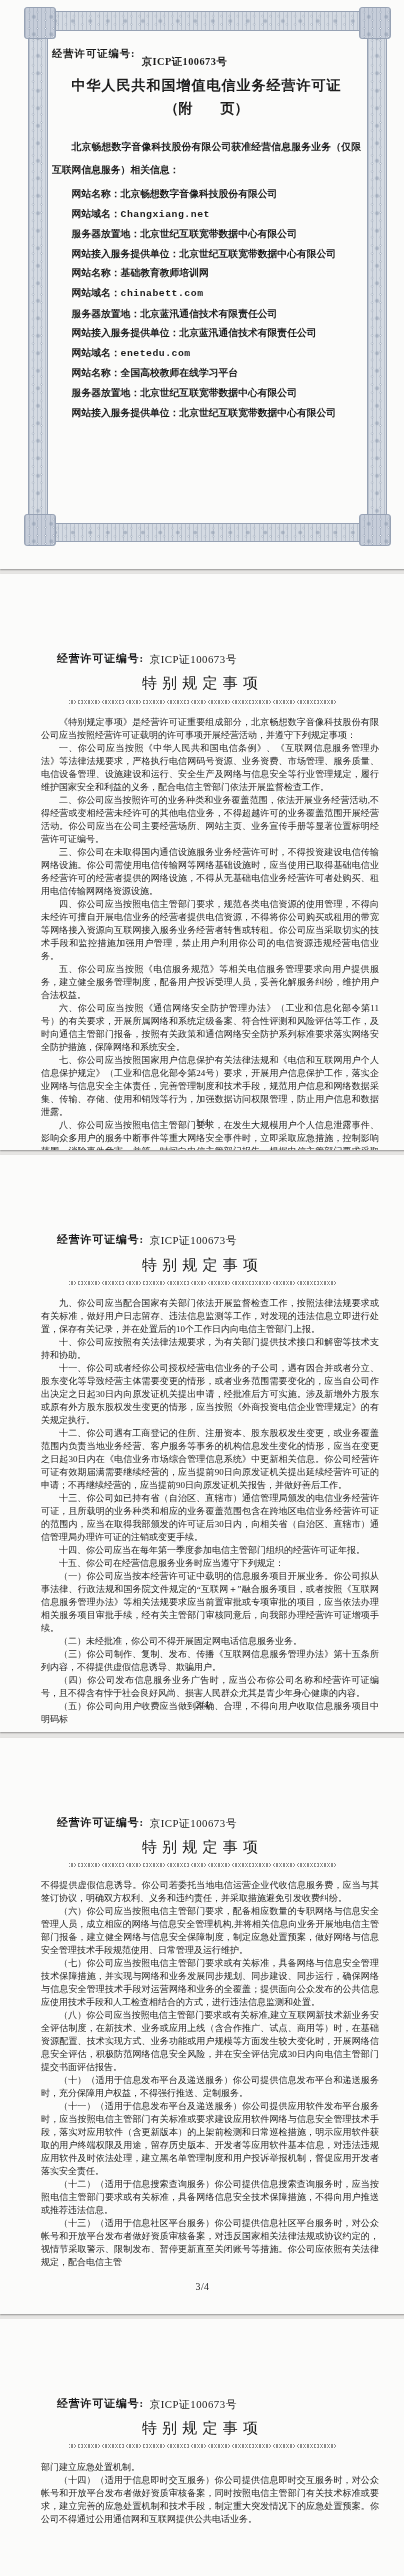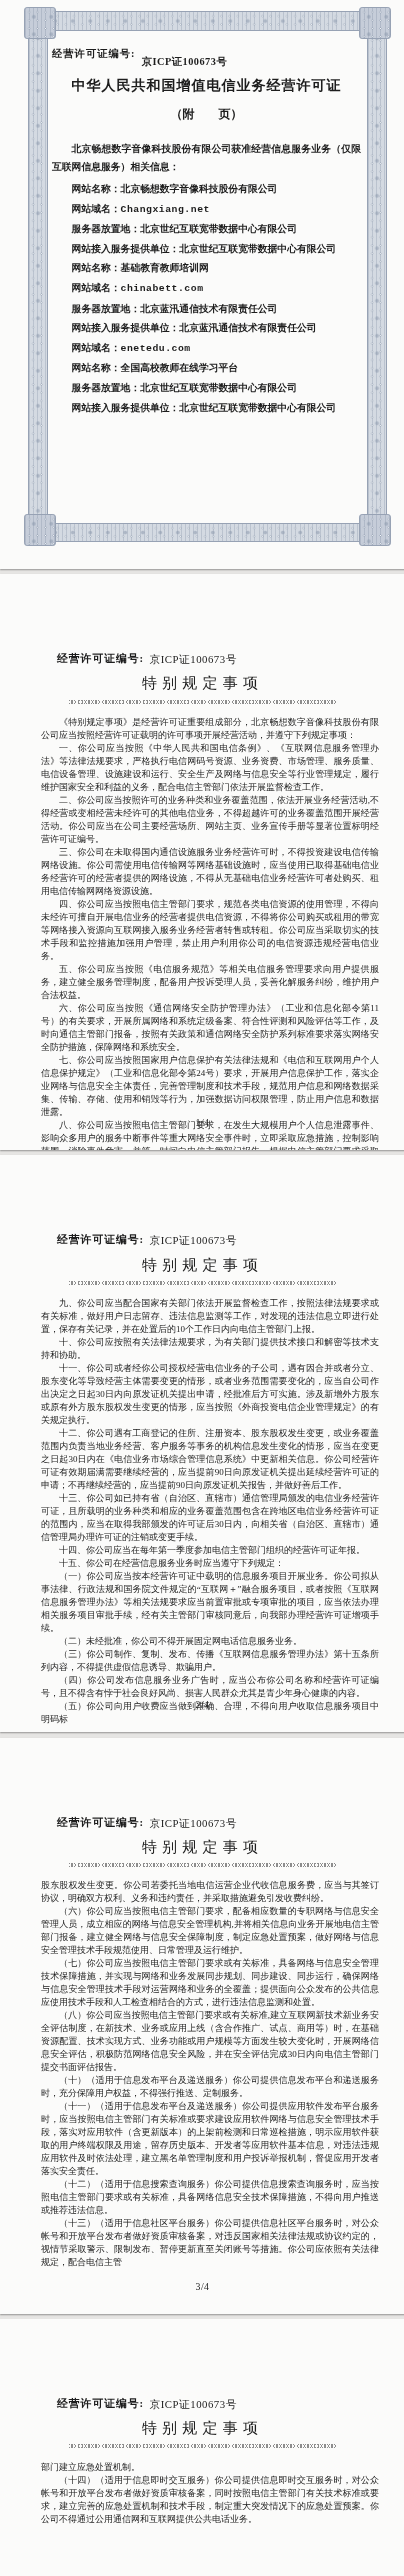--- a/index.html
+++ b/index.html
@@ -42,7 +42,7 @@
   .cert-no-label{font-size:10.3px;font-weight:700;letter-spacing:1px;}
   .cert-no-value{font-size:10.3px;font-weight:700;position:relative;top:8.2px;margin-left:6.2px;letter-spacing:0.5px;}
   .cert-title{margin:15.5px 0 0;text-align:center;font-size:14px;font-weight:700;letter-spacing:1px;}
-  .cert-subtitle{margin:11px 0 0;text-align:center;font-size:12px;font-weight:700;}
+  .cert-subtitle{margin:5px 0 0;text-align:center;font-size:14px;font-weight:700;}
   .cert-intro{margin:17.5px 0 3.1px;font-size:9.8px;font-weight:700;line-height:18px;text-indent:2em;text-align:justify;}
   .entry-line{margin:0;font-size:9.8px;font-weight:700;line-height:19.6px;text-indent:2em;text-align:justify;}
   .entry-line .mono{font-family:"Liberation Mono","DejaVu Sans Mono",monospace;letter-spacing:0.5px;}

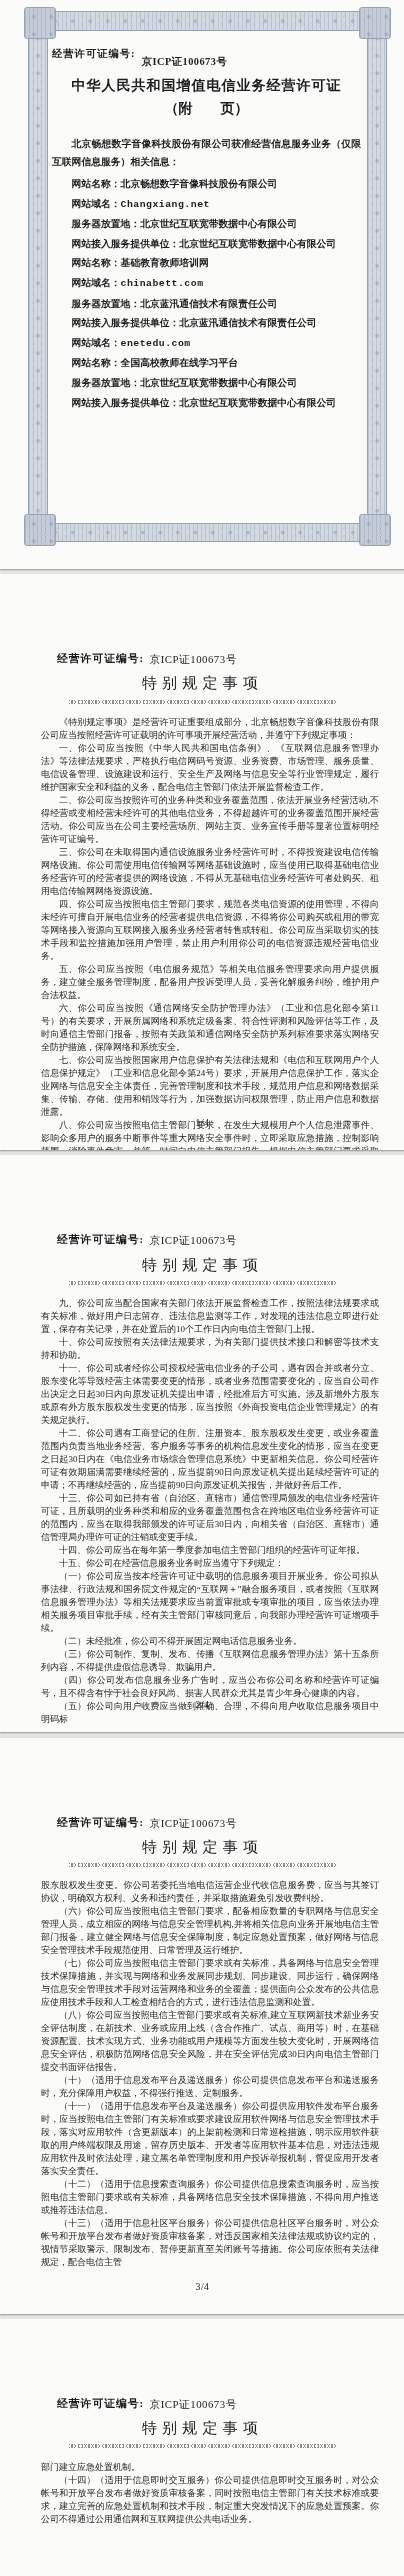--- a/index.html
+++ b/index.html
@@ -43,7 +43,7 @@
   .cert-no-value{font-size:10.3px;font-weight:700;position:relative;top:8.2px;margin-left:6.2px;letter-spacing:0.5px;}
   .cert-title{margin:15.5px 0 0;text-align:center;font-size:14px;font-weight:700;letter-spacing:1px;}
   .cert-subtitle{margin:5px 0 0;text-align:center;font-size:14px;font-weight:700;}
-  .cert-intro{margin:17.5px 0 3.1px;font-size:9.8px;font-weight:700;line-height:18px;text-indent:2em;text-align:justify;}
+  .cert-intro{margin:17.5px 0 3.1px;font-size:9.8px;font-weight:700;line-height:23px;text-indent:2em;text-align:justify;}
   .entry-line{margin:0;font-size:9.8px;font-weight:700;line-height:19.6px;text-indent:2em;text-align:justify;}
   .entry-line .mono{font-family:"Liberation Mono","DejaVu Sans Mono",monospace;letter-spacing:0.5px;}
   

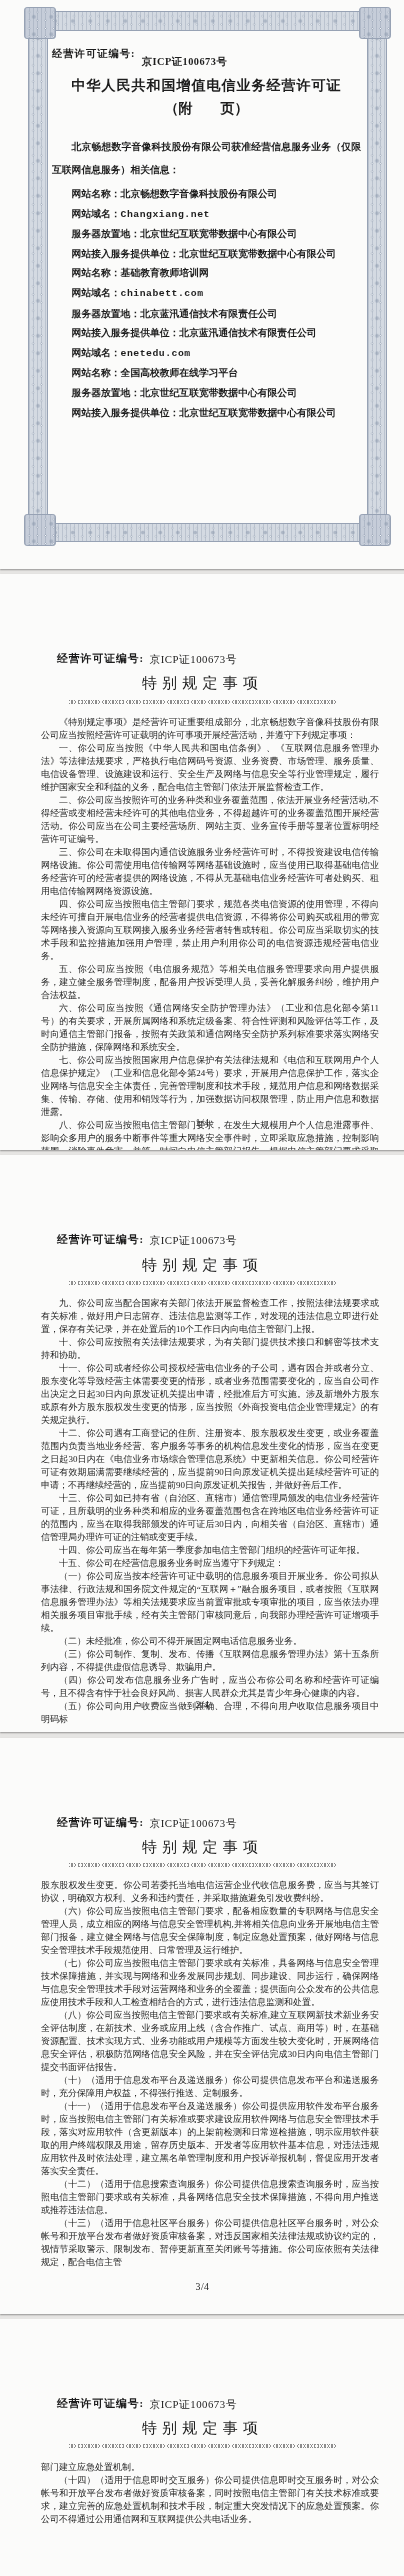--- a/index.html
+++ b/index.html
@@ -165,7 +165,7 @@
     <h2 class="reg-title">特别规定事项</h2>
     <div class="zigzag"></div>
     <div class="reg-body">
-      <p class="cont">股东股权发生变更。你公司若委托当地电信运营企业代收信息服务费，应当与其签订协议，明确双方权利、义务和违约责任，并采取措施避免引发收费纠纷。</p>
+      <p class="cont">不得提供虚假信息诱导。你公司若委托当地电信运营企业代收信息服务费，应当与其签订协议，明确双方权利、义务和违约责任，并采取措施避免引发收费纠纷。</p>
       <p>（六）你公司应当按照电信主管部门要求，配备相应数量的专职网络与信息安全管理人员，成立相应的网络与信息安全管理机构,并将相关信息向业务开展地电信主管部门报备，建立健全网络与信息安全保障制度，制定应急处置预案，做好网络与信息安全管理技术手段规范使用、日常管理及运行维护。</p>
       <p>（七）你公司应当按照电信主管部门要求或有关标准，具备网络与信息安全管理技术保障措施，并实现与网络和业务发展同步规划、同步建设、同步运行，确保网络与信息安全管理技术手段对运营网络和业务的全覆盖；提供面向公众发布的公共信息应使用技术手段和人工检查相结合的方式，进行违法信息监测和处置。</p>
       <p>（八）你公司应当按照电信主管部门要求或有关标准,建立互联网新技术新业务安全评估制度，在新技术、业务或应用上线（含合作推广、试点、商用等）时，在基础资源配置、技术实现方式、业务功能或用户规模等方面发生较大变化时，开展网络信息安全评估，积极防范网络信息安全风险，并在安全评估完成30日内向电信主管部门提交书面评估报告。</p>

